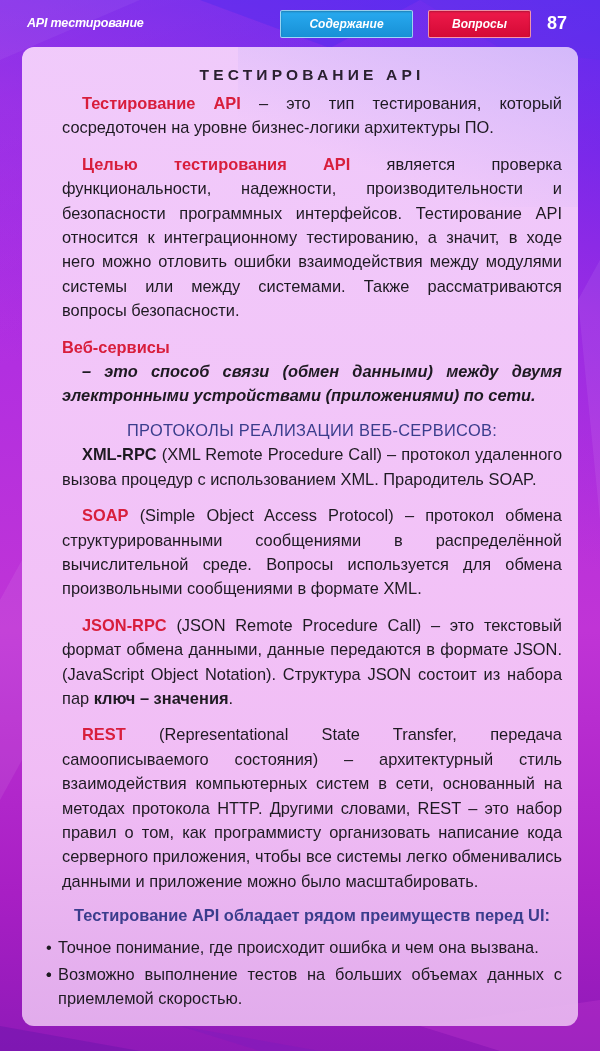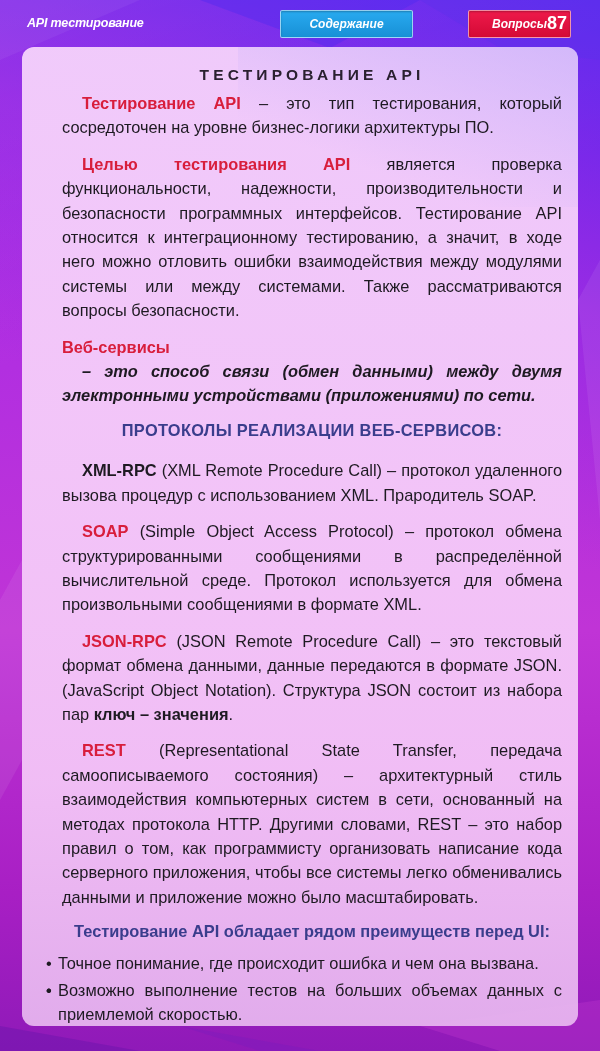--- a/index.html
+++ b/index.html
@@ -30,7 +30,7 @@
     cursor: pointer;
   }
   .btn-contents { left: 280px; width: 133px; background: linear-gradient(180deg,#28aaf0 0%,#1890d6 100%); }
-  .btn-questions { left: 428px; width: 103px; background: linear-gradient(180deg,#ee1a4a 0%,#d40a36 100%); margin-left: 40px; }
+  .btn-questions { left: 428px; width: 103px; background: linear-gradient(180deg,#ee1a4a 0%,#d40a36 100%); }
   .page-num {
     position: absolute; left: 547px; top: 13px;
     color: #ffffff; font-size: 18px; font-weight: bold;

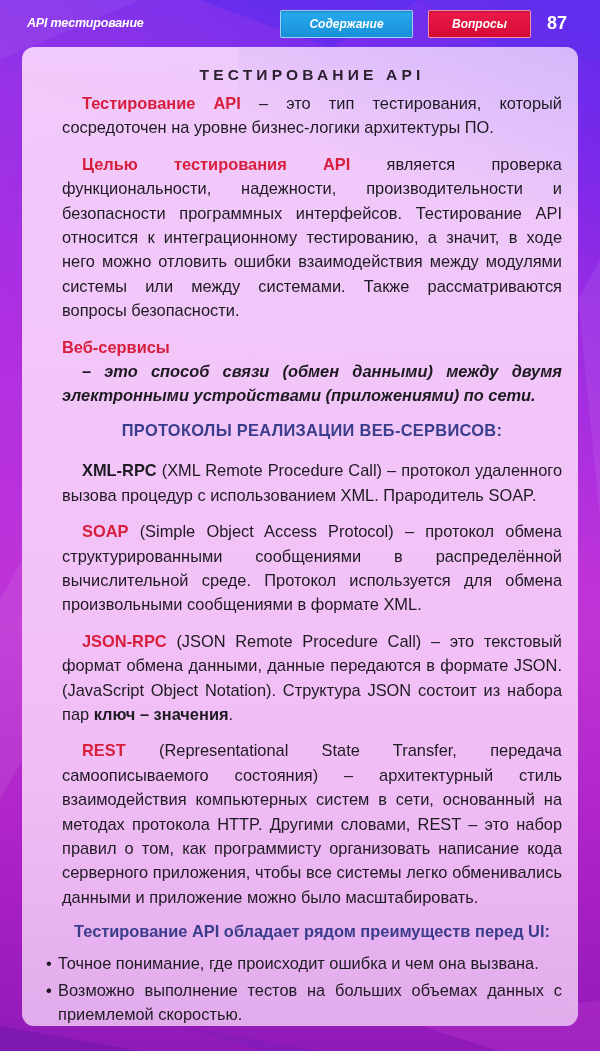--- a/index.html
+++ b/index.html
@@ -58,7 +58,7 @@
   .bold { font-weight: bold; }
   .sub-center { text-align: left; color: #d81e3c; font-weight: bold; text-indent: 0; margin-bottom: 0; }
   .italic-def { font-style: italic; font-weight: bold; text-align: justify; text-indent: 20px; margin-bottom: 10px; }
-  .blue-head { text-align: center; color: #3a3d8c; font-weight: bold; margin-bottom: 16px; text-indent: 0; }
+  .blue-head { text-align: center; color: #3a3d8c; font-weight: normal; margin-bottom: 0; text-indent: 0; }
   .blue-head.caps { letter-spacing: 0.3px; }
   .adv-head { text-align: center; color: #3a3d8c; font-weight: bold; margin: -2px 0 7px 0; }
   ul { list-style: none; margin-left: -16px; }

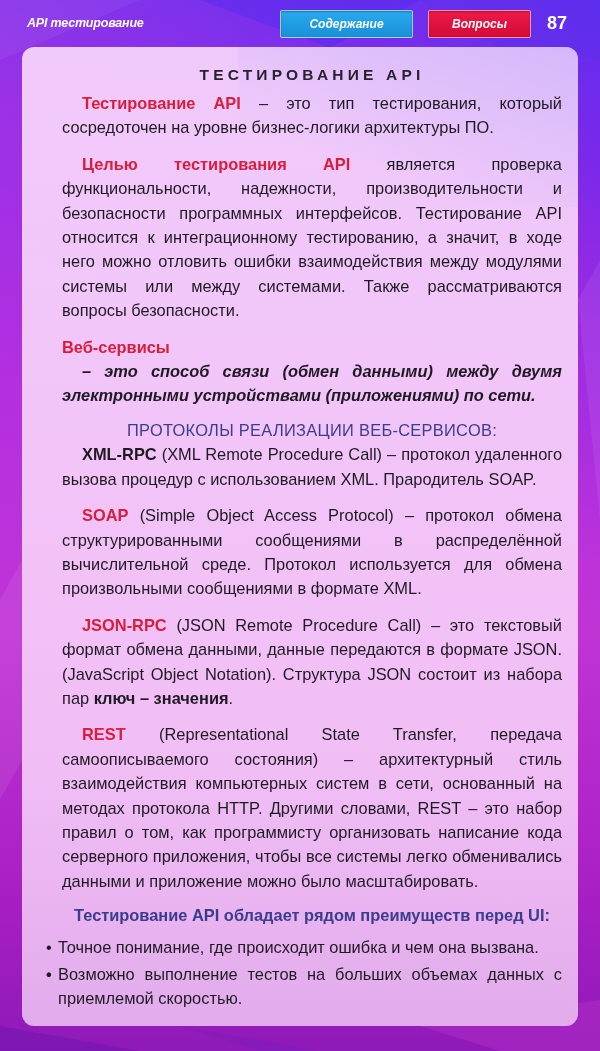--- a/index.html
+++ b/index.html
@@ -101,7 +101,7 @@
 
     <p><span class="bold">XML-RPC</span><span> (XML Remote Procedure Call) – протокол удаленного вызова процедур с использованием XML. Прародитель SOAP.</span></p>
 
-    <p><span class="red">SOAP</span><span> (Simple Object Access Protocol) – протокол обмена структурированными сообщениями в распределённой вычислительной среде. Протокол используется для обмена произвольными сообщениями в формате XML.</span></p>
+    <p><span class="red">SOAP</span><span> (Simple Object Access Protocol) – протокол обмена структурированными сообщениями в распределённой вычислительной среде. Вопросы используется для обмена произвольными сообщениями в формате XML.</span></p>
 
     <p><span class="red">JSON-RPC</span><span> (JSON Remote Procedure Call) – это текстовый формат обмена данными, данные передаются в формате JSON. (JavaScript Object Notation). Структура JSON состоит из набора пар </span><span class="bold">ключ – значения</span><span>.</span></p>
 

